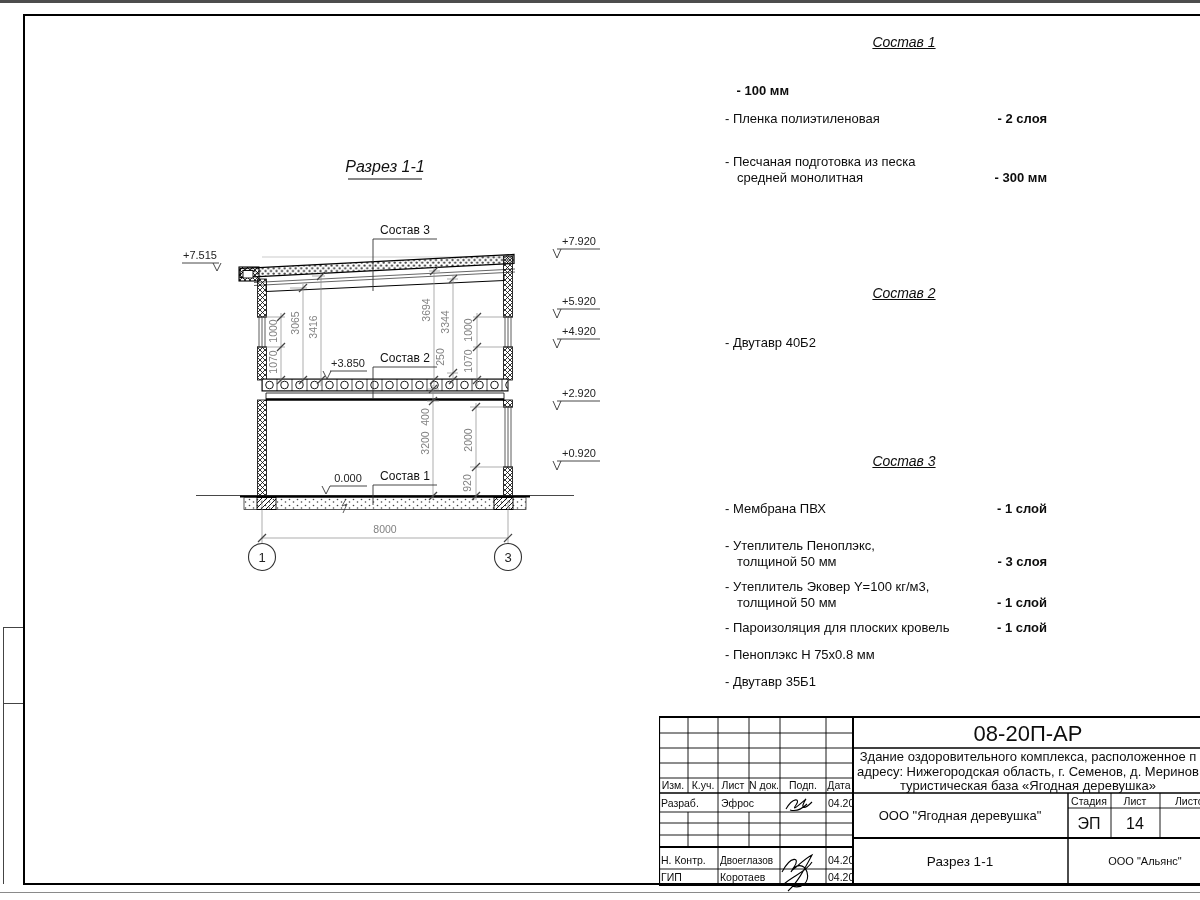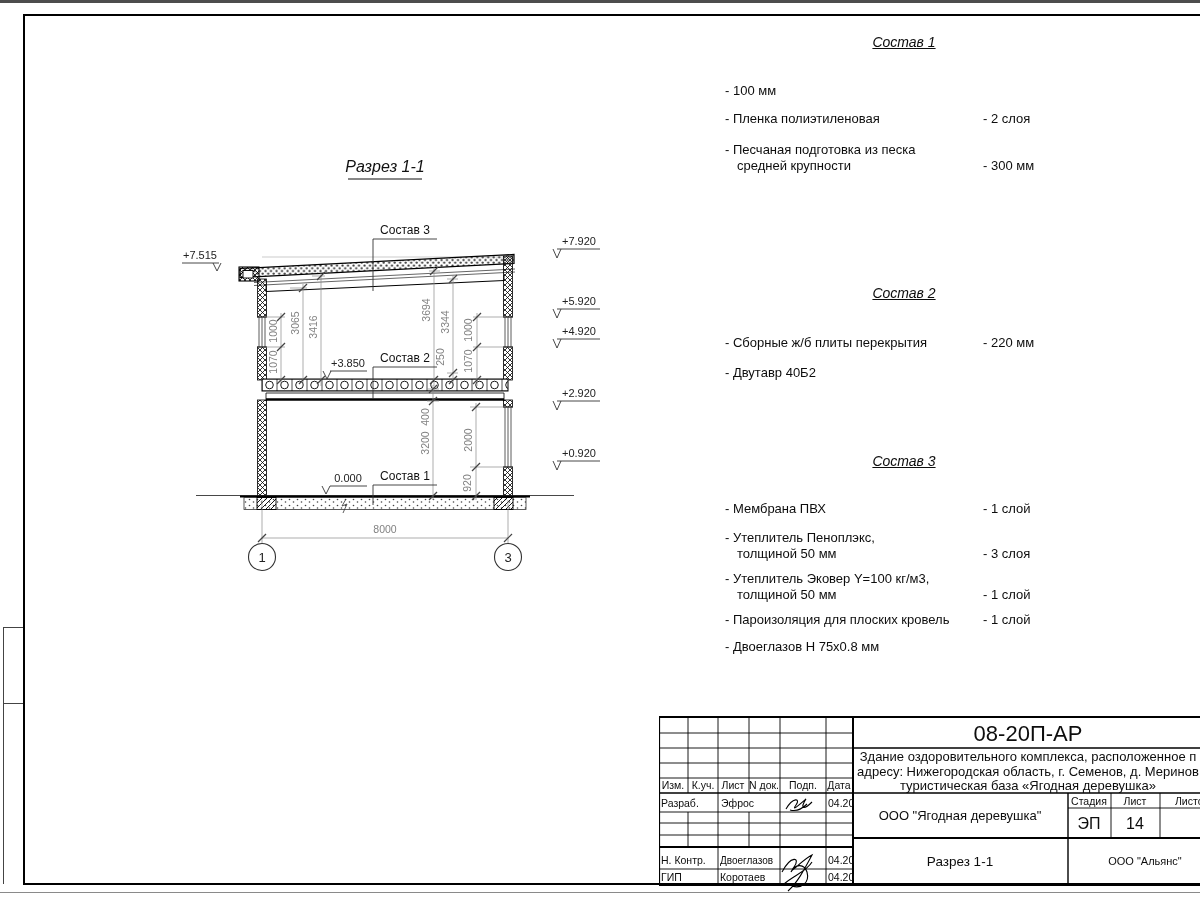--- a/index.html
+++ b/index.html
@@ -22,7 +22,7 @@
   .comp .item{display:flex;align-items:flex-end;}
   .comp .txt{flex:1;}
   .comp .l2{padding-left:12px;}
-  .comp .val{width:64px;text-align:left;white-space:nowrap;}
+  .comp .val{width:64px;text-align:right;white-space:nowrap;font-weight:bold;}
   svg text{font-family:"Liberation Sans",sans-serif;}
 </style>
 </head>

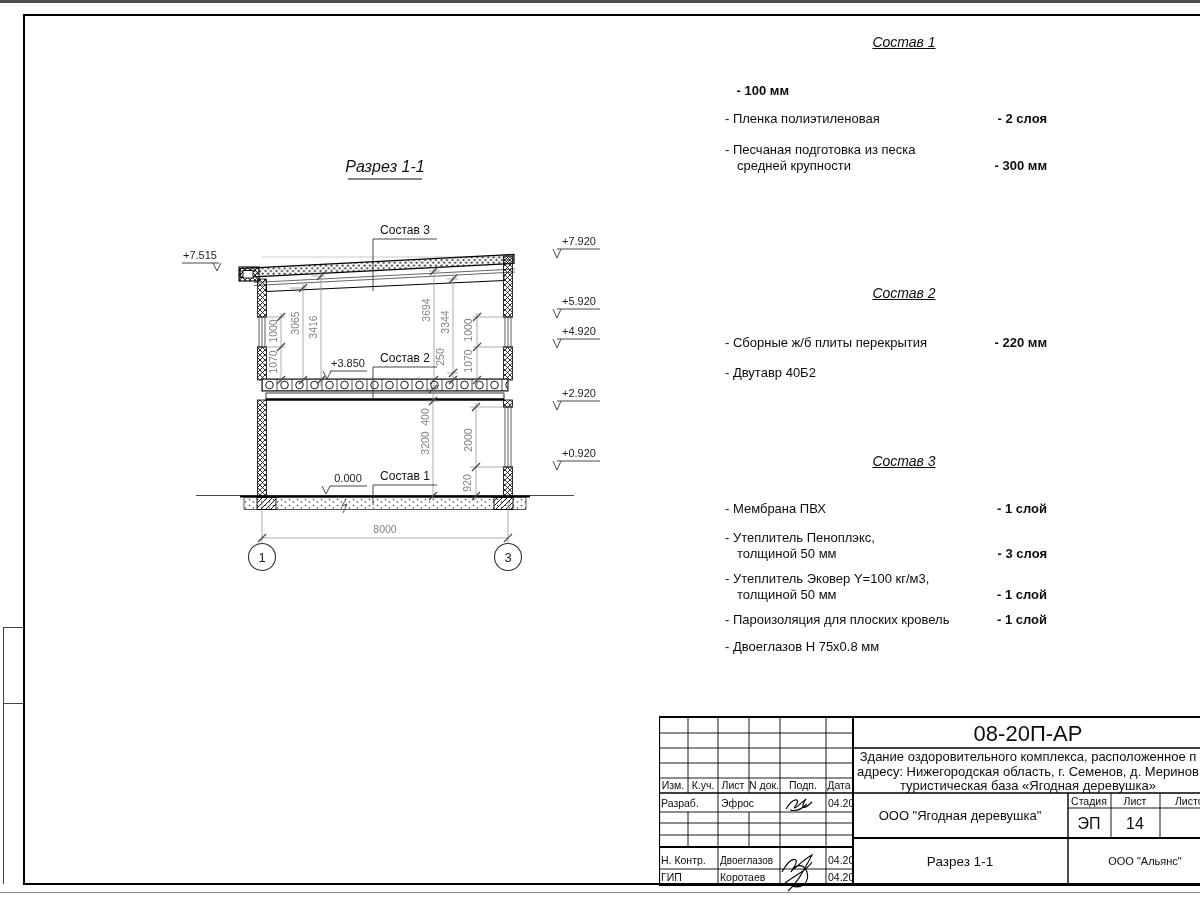--- a/index.html
+++ b/index.html
@@ -237,7 +237,7 @@
     <div class="item" style="margin-bottom:12px">
       <div class="val">- 100 мм</div>
     </div>
-    <div class="item" style="margin-bottom:15px">
+    <div class="item" style="margin-bottom:27px">
       <div class="txt">- Пленка полиэтиленовая</div>
       <div class="val">-  2 слоя</div>
     </div>

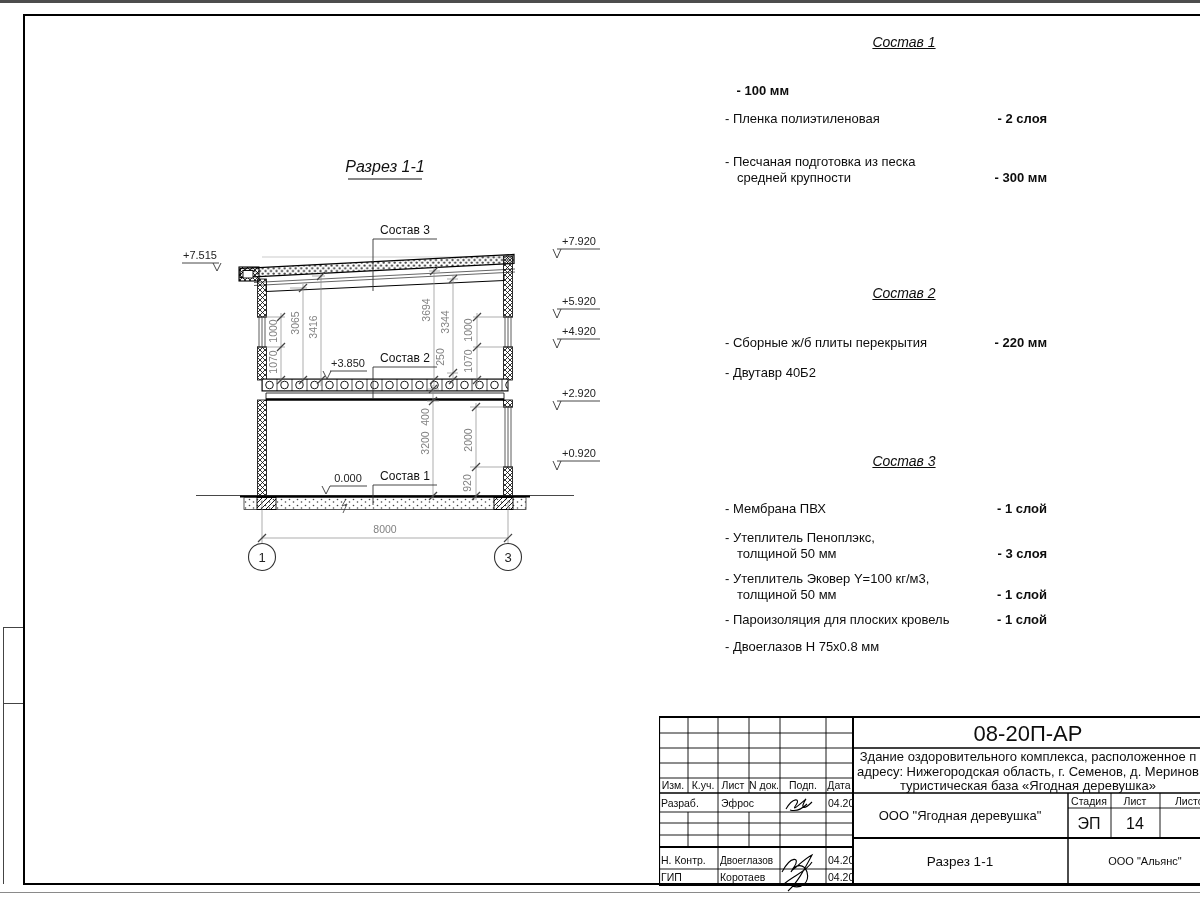--- a/index.html
+++ b/index.html
@@ -244,7 +244,7 @@
     <div class="item" style="margin-bottom:0">
       <div class="txt">
           <div>- Песчаная подготовка из песка</div>
-        <div class="l2">средней крупности</div>
+        <div class="l2">средней монолитная</div>
         </div>
       <div class="val">- 300 мм</div>
     </div>

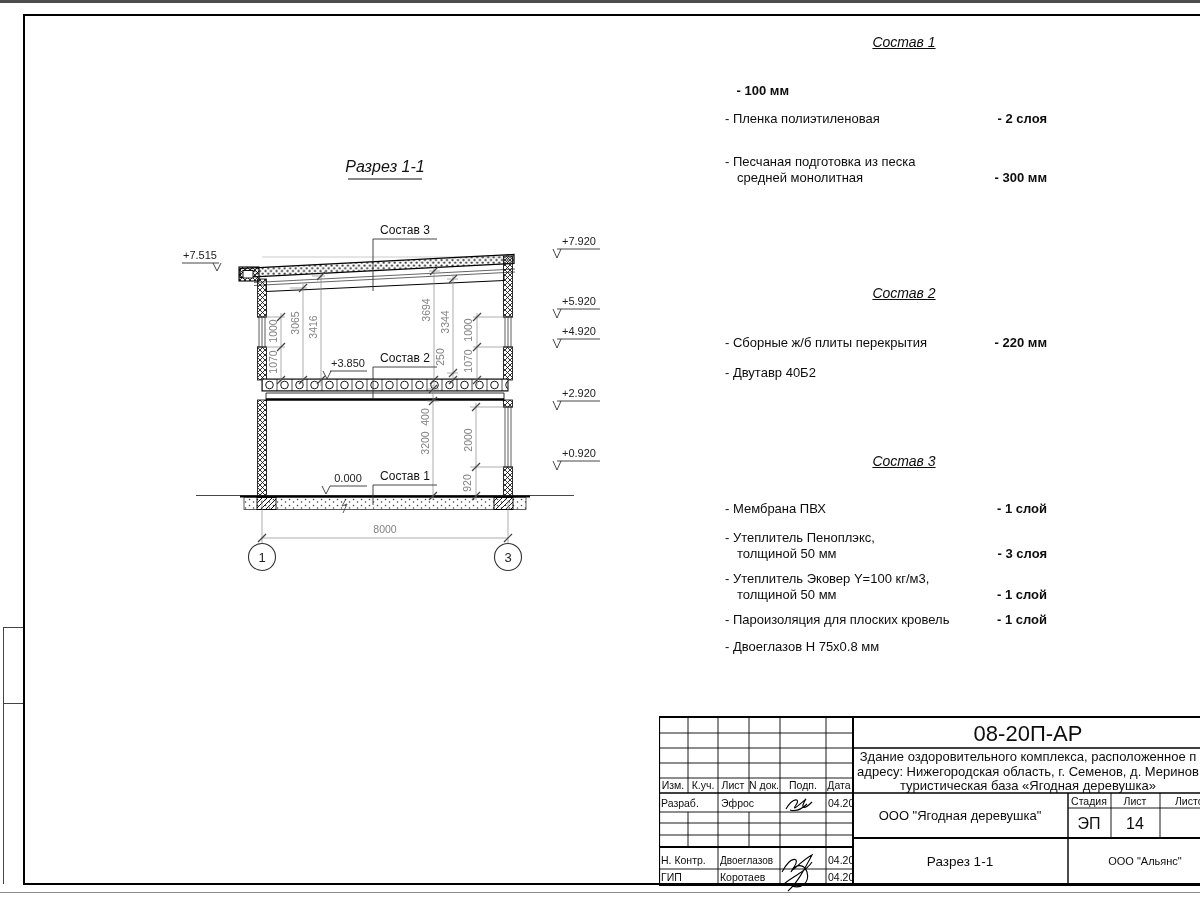--- a/index.html
+++ b/index.html
@@ -252,10 +252,6 @@
 
   <div class="comp" style="left:725px;top:284px">
     <h3 style="margin-bottom:33px">Состав 2</h3>
-    <div class="item" style="margin-bottom:14px">
-      <div class="txt">- Сборные ж/б плиты перекрытия</div>
-      <div class="val">- 220 мм</div>
-    </div>
     <div class="item">
       <div class="txt">- Двутавр 40Б2</div>
     </div>

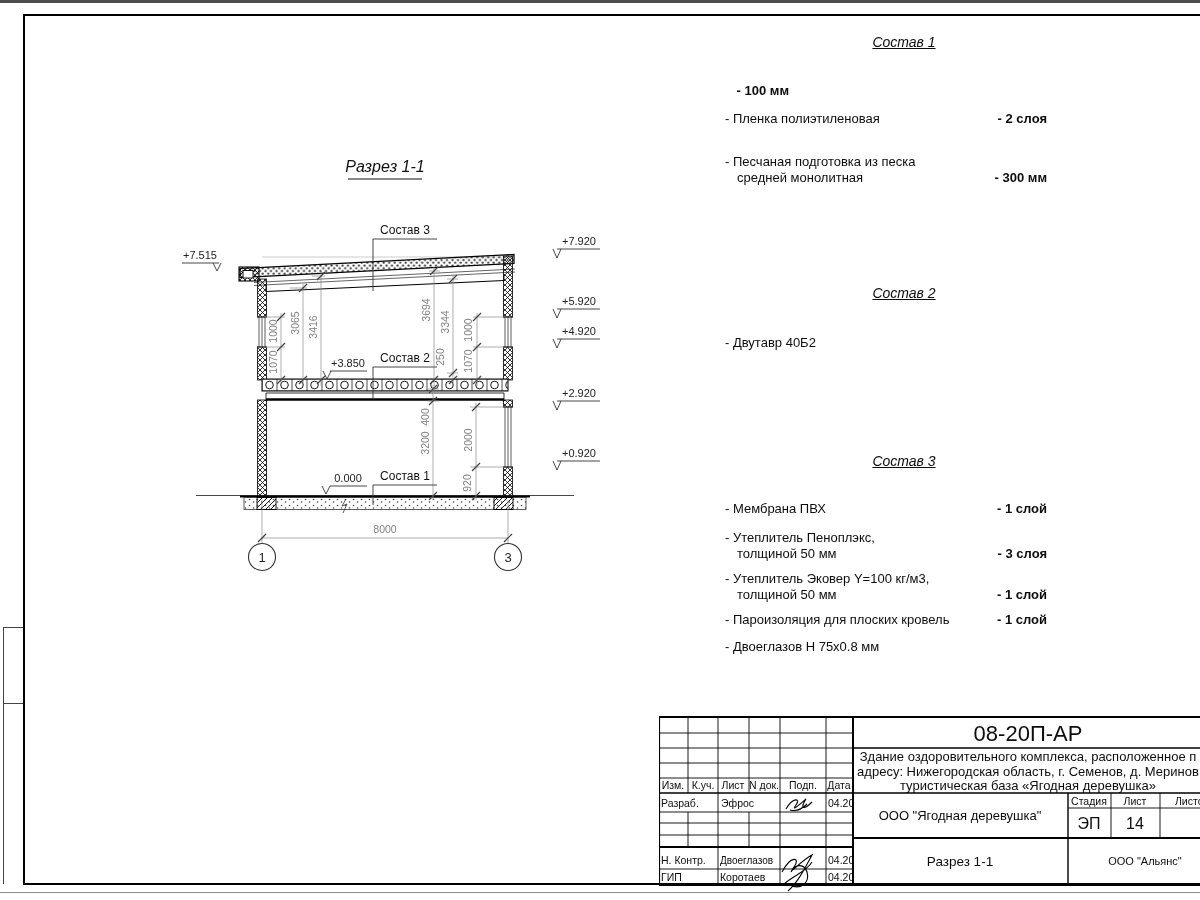--- a/index.html
+++ b/index.html
@@ -259,7 +259,7 @@
 
   <div class="comp" style="left:725px;top:452px">
     <h3 style="margin-bottom:31px">Состав 3</h3>
-    <div class="item" style="margin-bottom:13px">
+    <div class="item" style="margin-bottom:21px">
       <div class="txt">- Мембрана ПВХ</div>
       <div class="val">- 1 слой</div>
     </div>

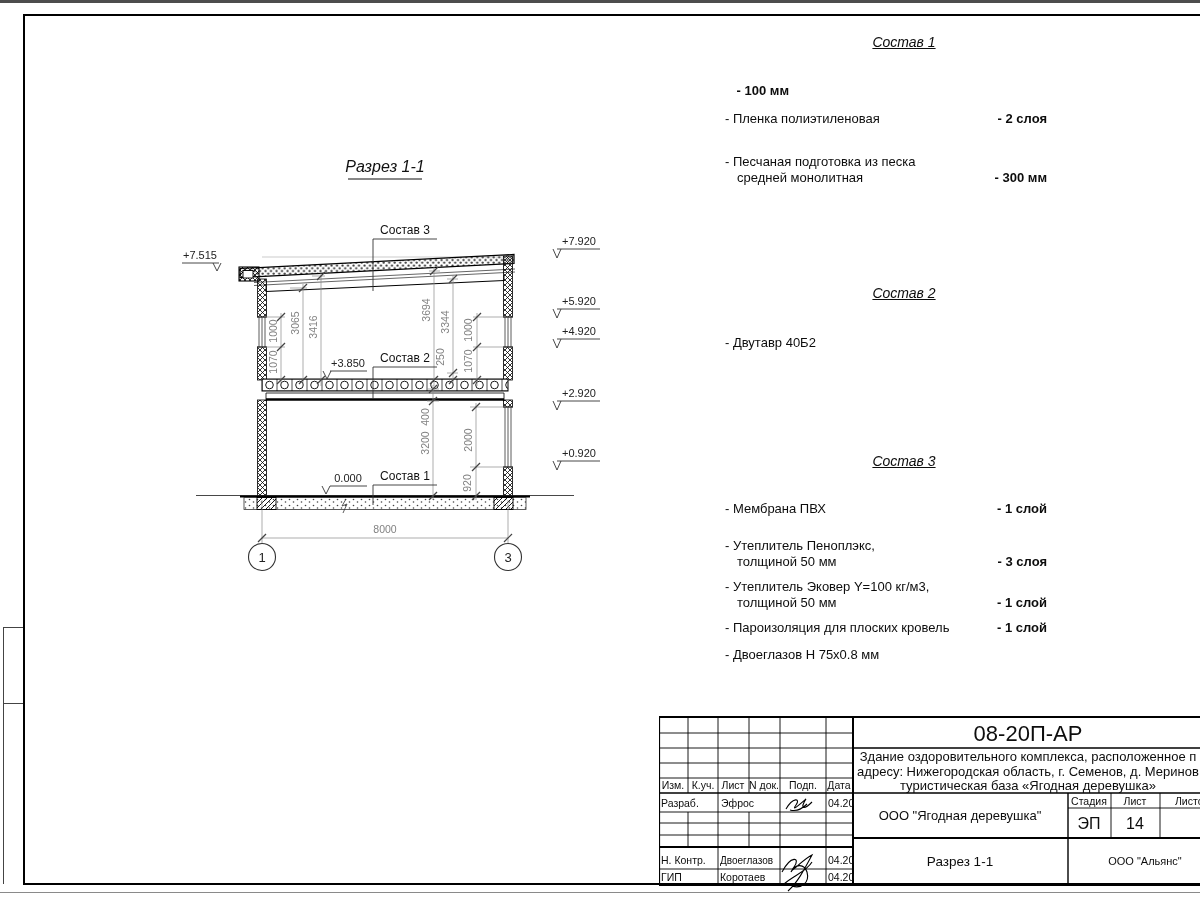--- a/index.html
+++ b/index.html
@@ -282,7 +282,7 @@
       <div class="val">- 1 слой</div>
     </div>
     <div class="item" style="margin-bottom:11px">
-      <div class="txt">- Двоеглазов Н 75х0.8 мм</div>
+      <div class="txt">- Пеноплэкс Н 75х0.8 мм</div>
     </div>
   </div>
 

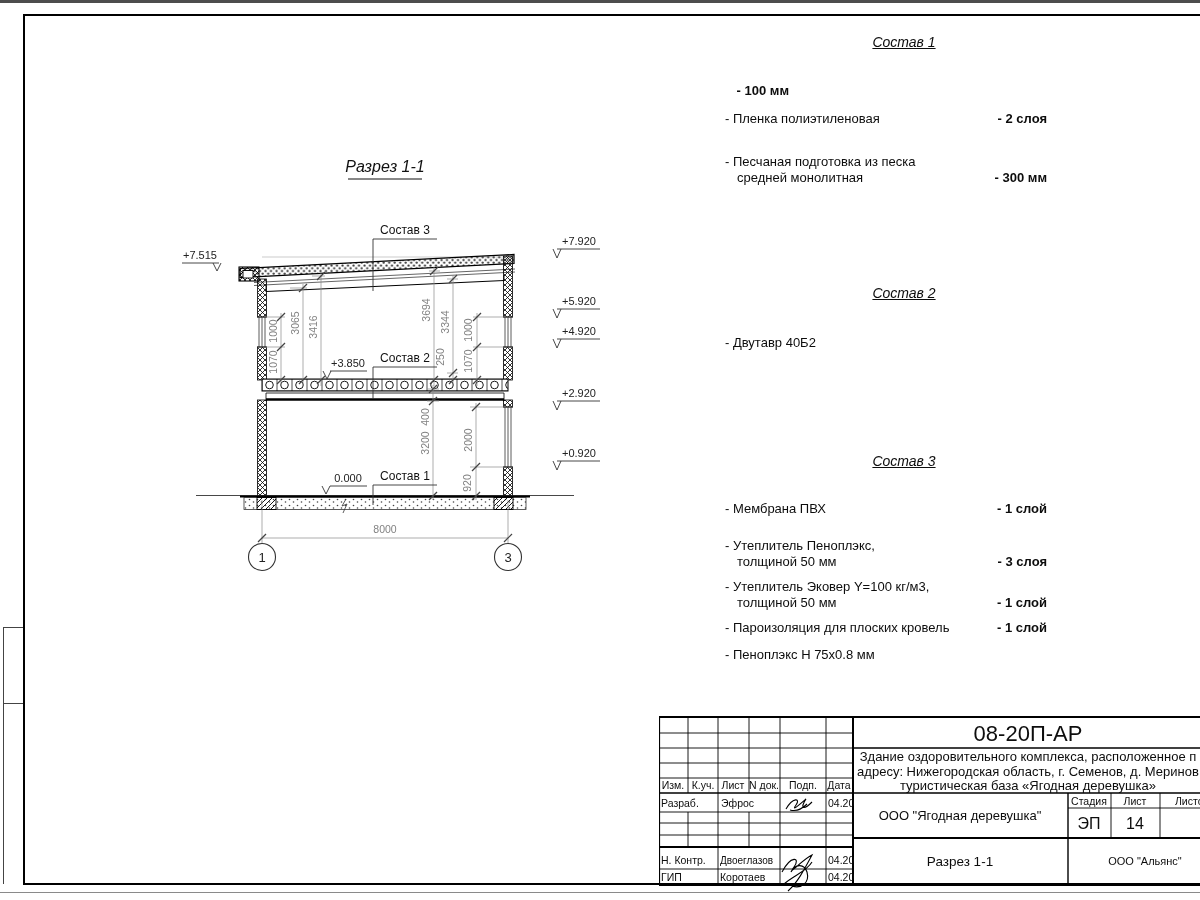--- a/index.html
+++ b/index.html
@@ -284,6 +284,9 @@
     <div class="item" style="margin-bottom:11px">
       <div class="txt">- Пеноплэкс Н 75х0.8 мм</div>
     </div>
+    <div class="item">
+      <div class="txt">- Двутавр 35Б1</div>
+    </div>
   </div>
 
   <svg class="abs" style="left:659px;top:715px" width="546" height="178" viewBox="659 715 546 178">

